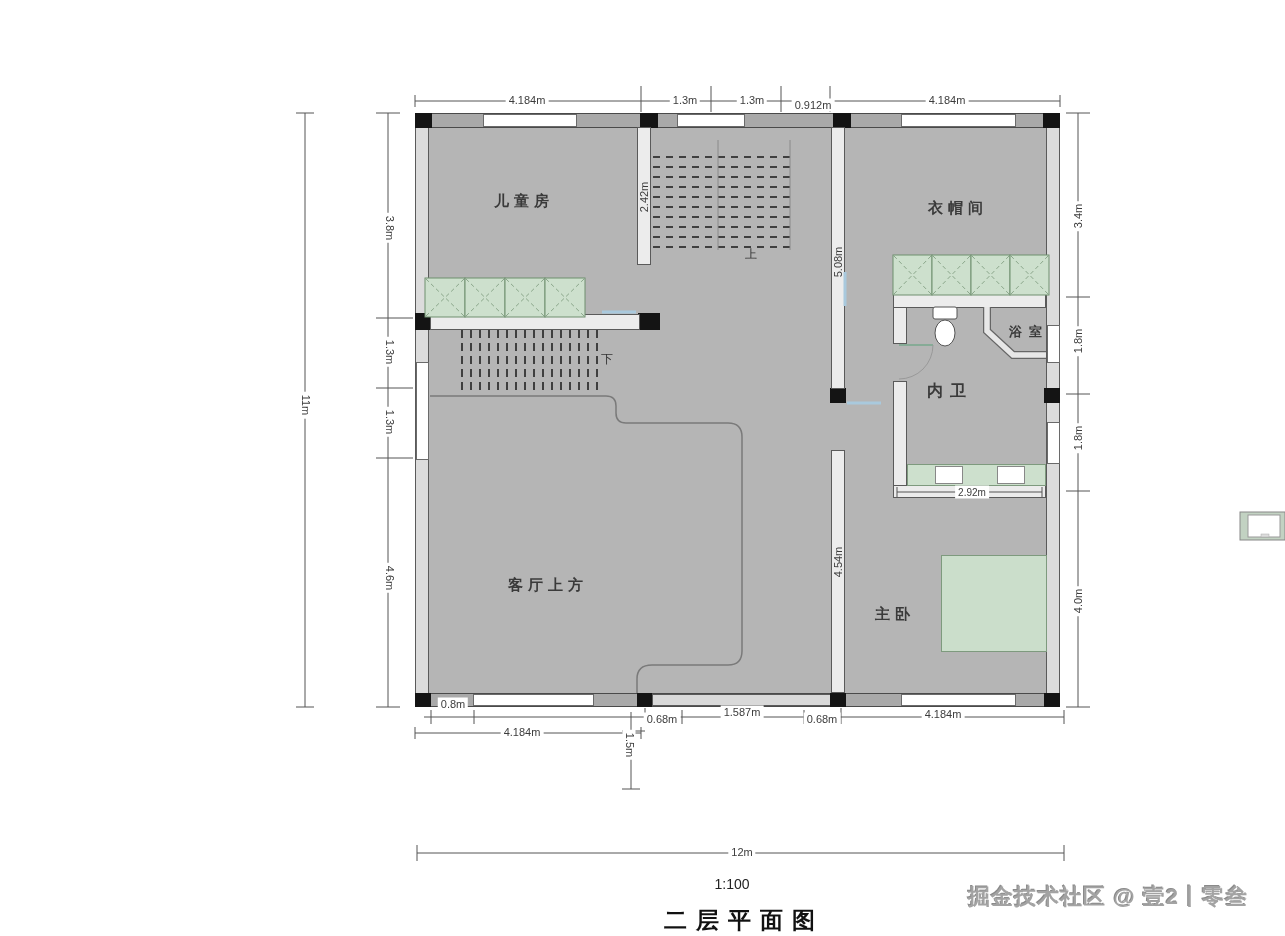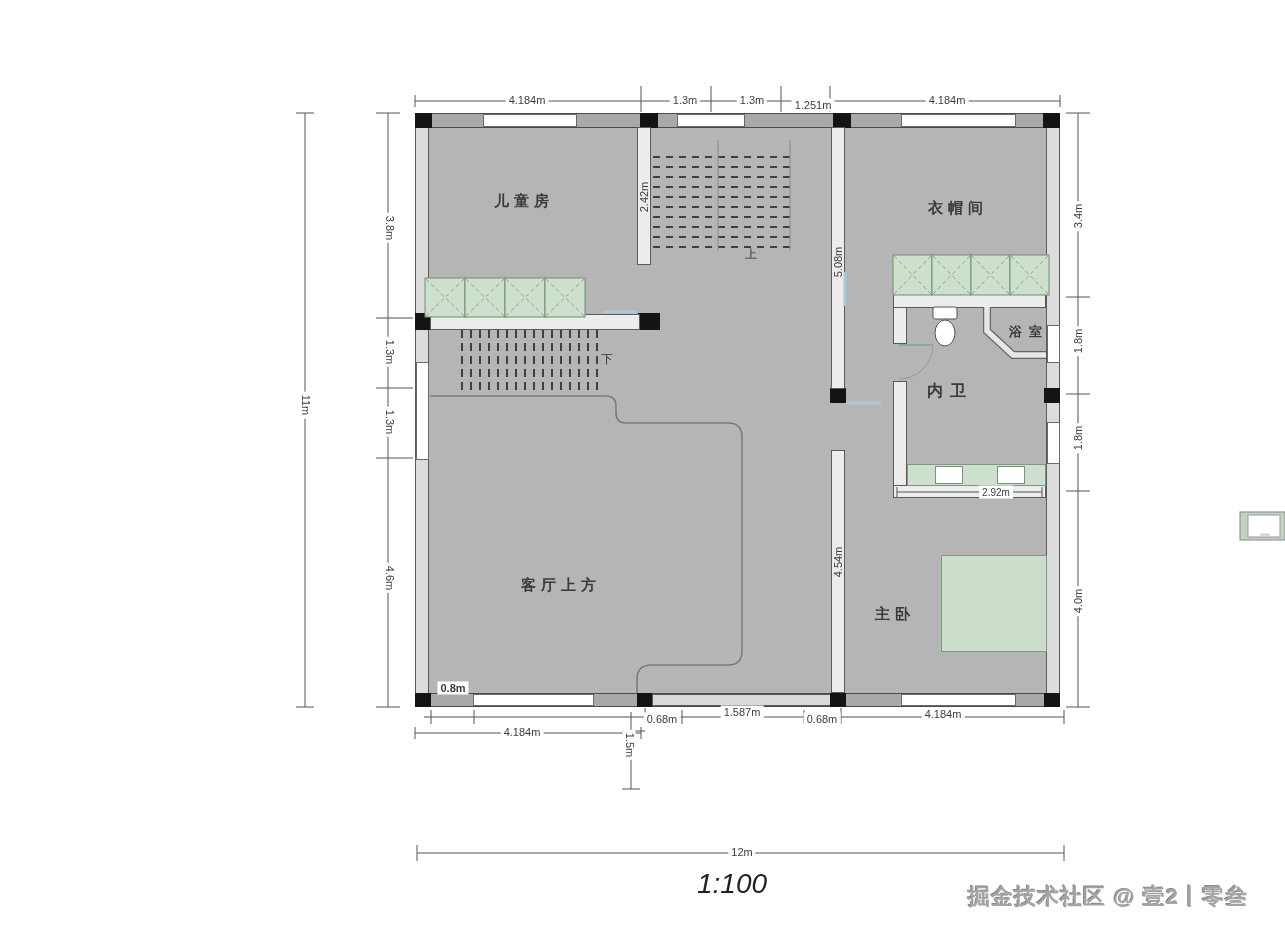--- a/index.html
+++ b/index.html
@@ -229,7 +229,7 @@
   <div class="dim" style="left:527px;top:100px;">4.184m</div>
   <div class="dim" style="left:685px;top:100px;">1.3m</div>
   <div class="dim" style="left:752px;top:100px;">1.3m</div>
-  <div class="dim" style="left:813px;top:105px;">1.251m</div>
+  <div class="dim" style="left:813px;top:105px;">0.912m</div>
   <div class="dim" style="left:947px;top:100px;">4.184m</div>
 
   <div class="dim rot90" style="left:305px;top:405px;">11m</div>

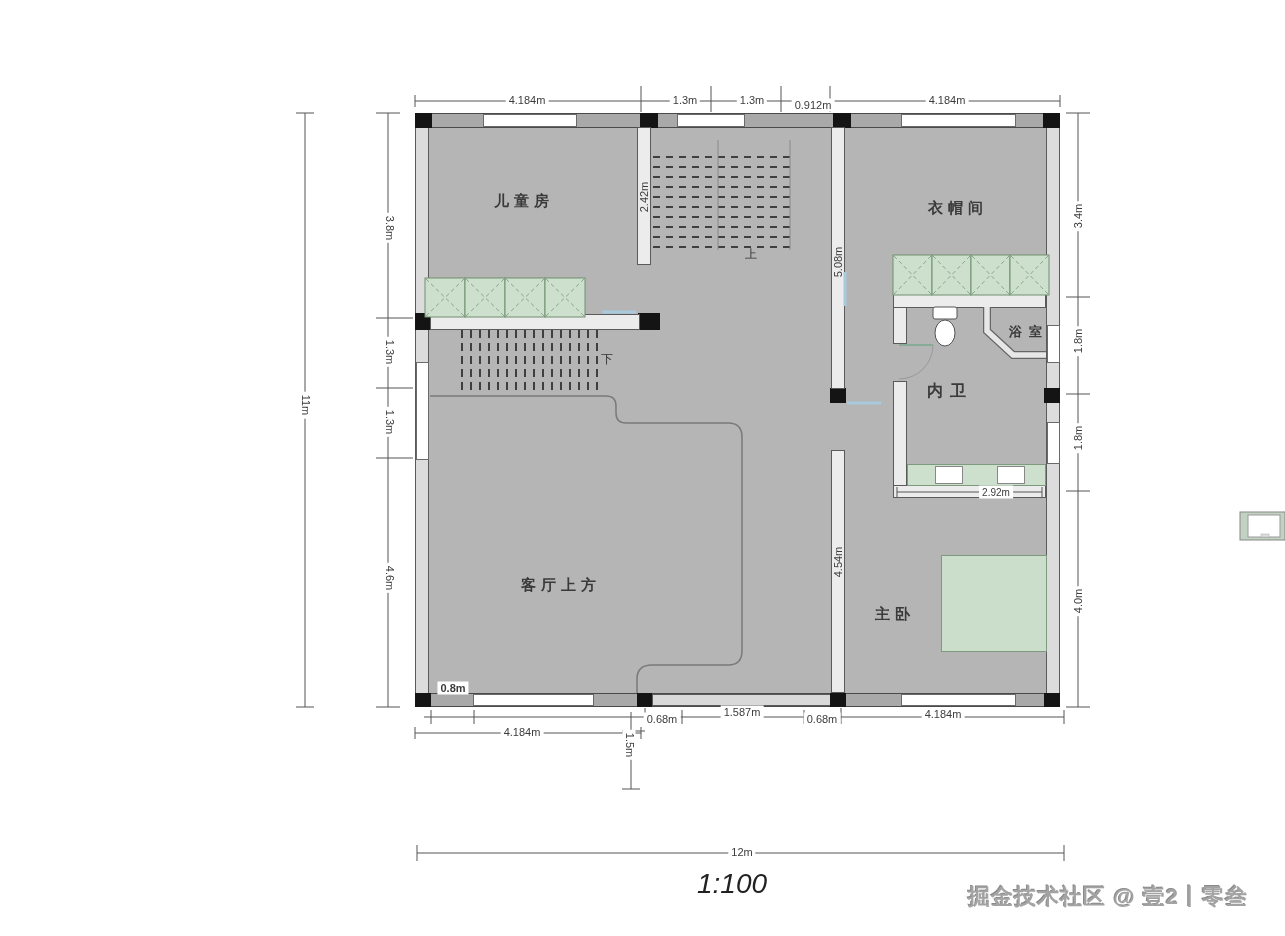--- a/index.html
+++ b/index.html
@@ -255,7 +255,7 @@
   <div class="dim rot270 onwall" style="left:644px;top:197px;">2.42m</div>
   <div class="dim rot270 onwall" style="left:838px;top:262px;">5.08m</div>
   <div class="dim rot270 onwall" style="left:838px;top:562px;">4.54m</div>
-  <div class="dim small" style="left:996px;top:492px;">2.92m</div>
+  <div class="dim small" style="left:972px;top:492px;">2.92m</div>
 
   <div class="scale-label" style="left:732px;top:884px;">1:100</div>
   <div class="watermark" style="left:1108px;top:897px;">掘金技术社区 @ 壹2丨零叁</div>

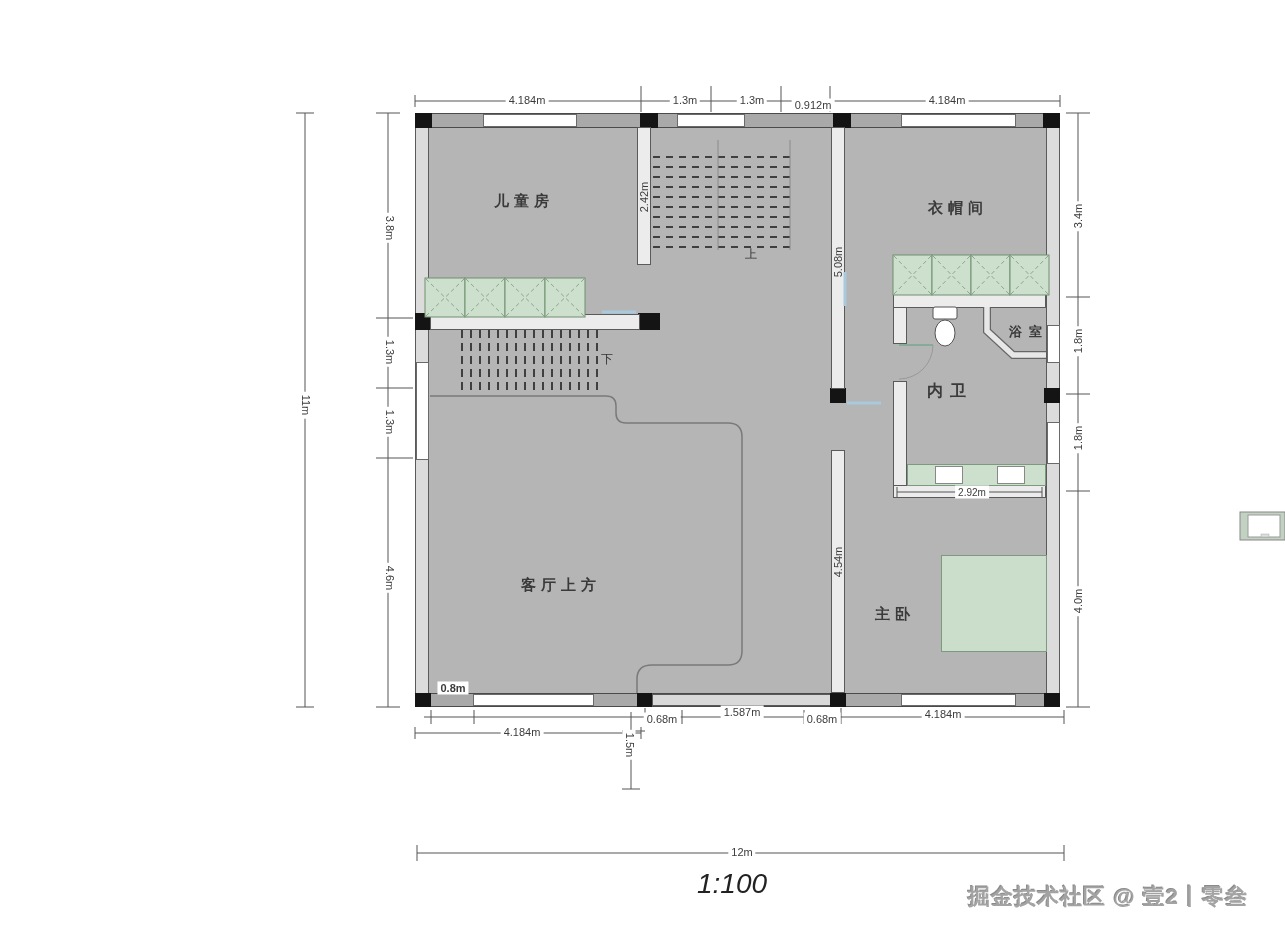--- a/index.html
+++ b/index.html
@@ -220,7 +220,7 @@
   <div class="rlabel" style="left:958px;top:208px;">衣帽间</div>
   <div class="rlabel" style="left:1029px;top:332px;font-size:13px;letter-spacing:7px;">浴室</div>
   <div class="rlabel" style="left:950px;top:391px;font-size:16px;letter-spacing:7px;">内卫</div>
-  <div class="rlabel" style="left:561px;top:585px;">客厅上方</div>
+  <div class="rlabel" style="left:548px;top:585px;">客厅上方</div>
   <div class="rlabel" style="left:895px;top:614px;">主卧</div>
 
   <div class="slabel" style="left:751px;top:254px;">上</div>

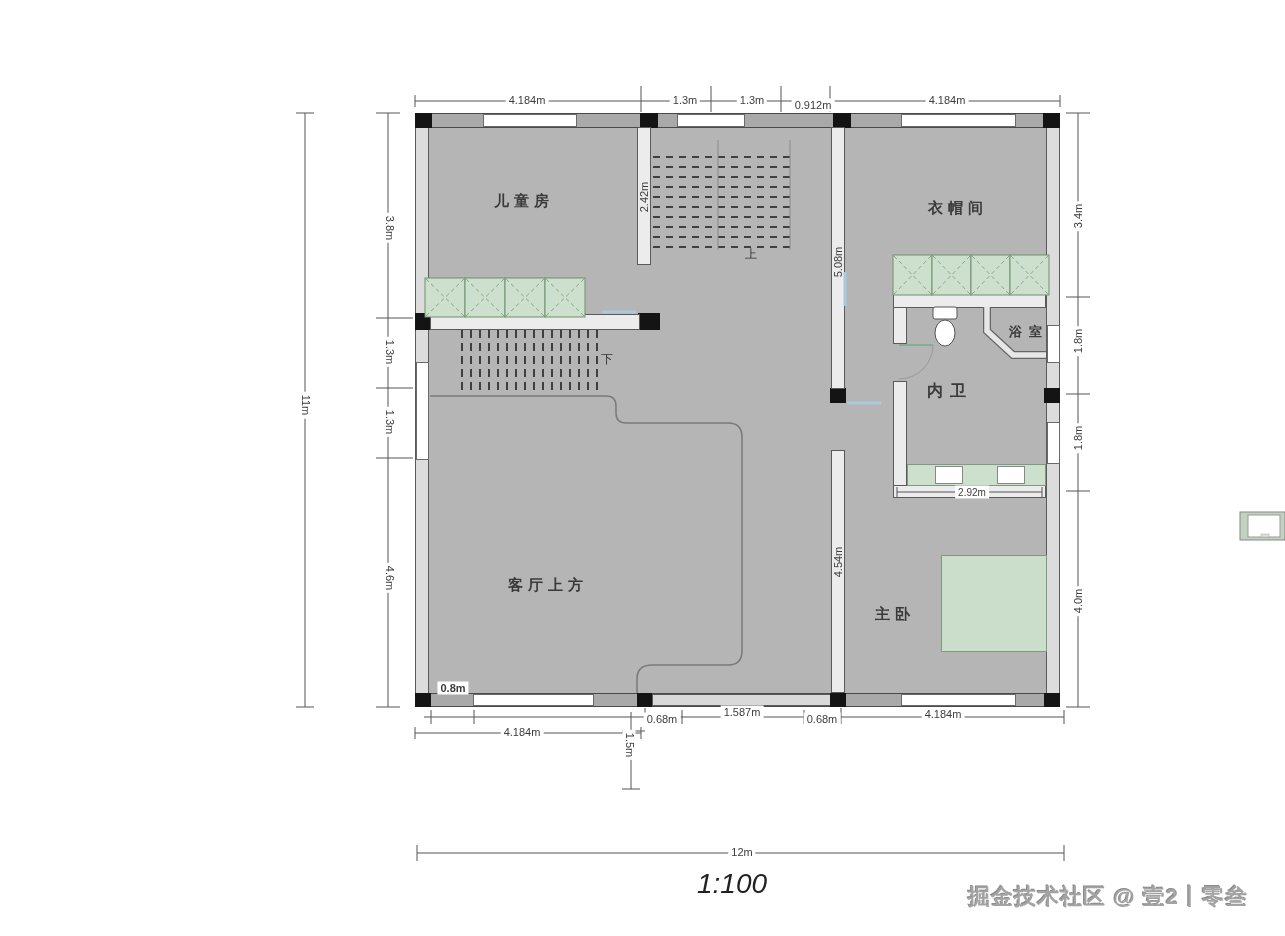--- a/index.html
+++ b/index.html
@@ -243,7 +243,7 @@
   <div class="dim rot270" style="left:1078px;top:438px;">1.8m</div>
   <div class="dim rot270" style="left:1078px;top:601px;">4.0m</div>
 
-  <div class="dim" style="left:453px;top:688px;font-weight:bold;">0.8m</div>
+  <div class="dim" style="left:453px;top:704px;">0.8m</div>
   <div class="dim" style="left:662px;top:719px;">0.68m</div>
   <div class="dim" style="left:742px;top:712px;">1.587m</div>
   <div class="dim" style="left:822px;top:719px;">0.68m</div>

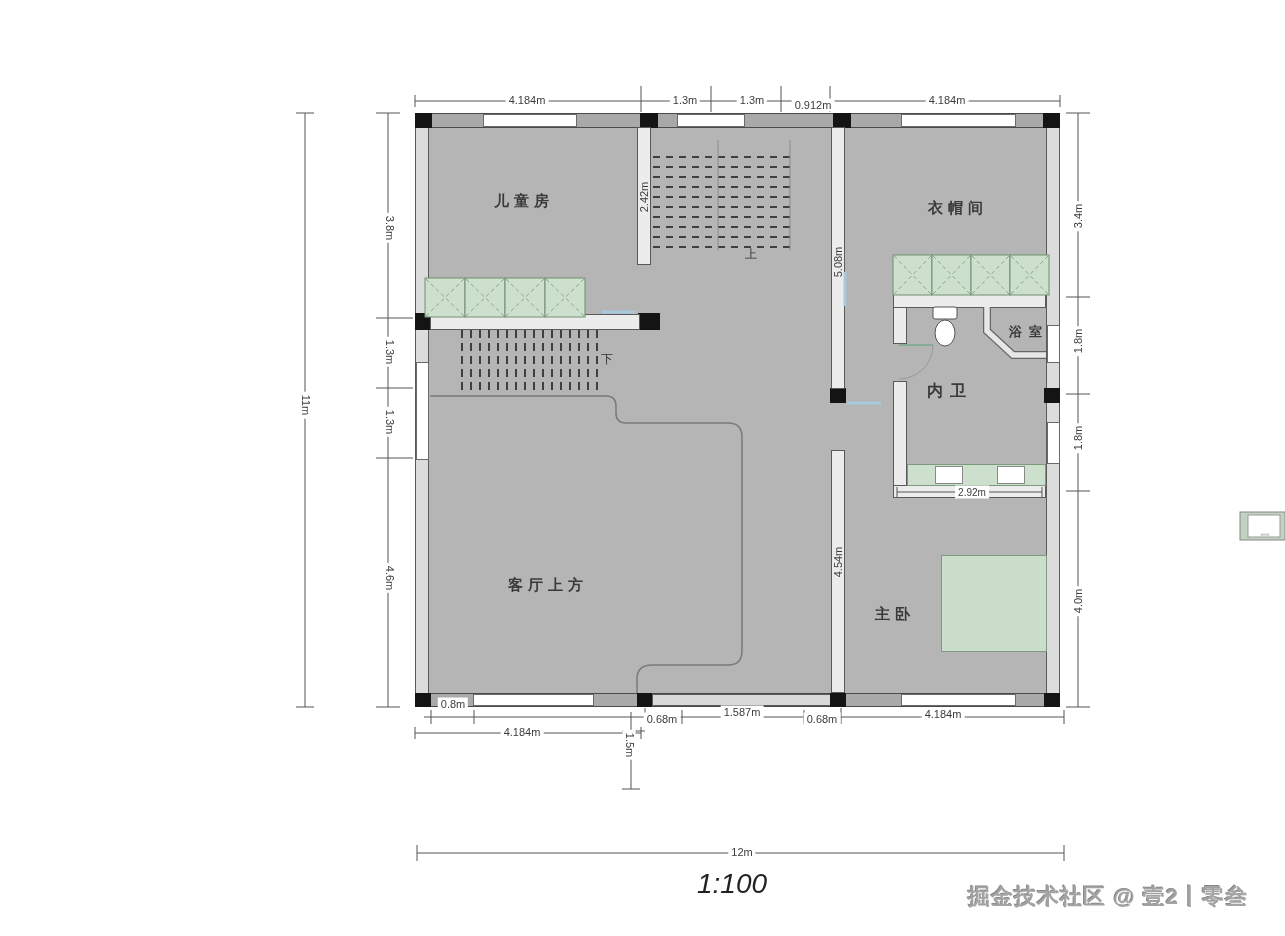--- a/index.html
+++ b/index.html
@@ -35,7 +35,7 @@
 
   .bed { background: #cbdecb; border: 1px solid #7e9a7e; }
 
-  .scale-label { position: absolute; font-size: 28px; color: #222; transform: translate(-50%,-50%); font-style: italic; }
+  .scale-label { position: absolute; font-size: 14px; color: #222; transform: translate(-50%,-50%); }
   .plan-title  { position: absolute; font-size: 23px; color: #111; letter-spacing: 9px;
                  transform: translate(-50%,-50%); font-weight: 600; }
   .watermark { position: absolute; font-size: 22px; font-weight: bold; color: #a3a3a3;

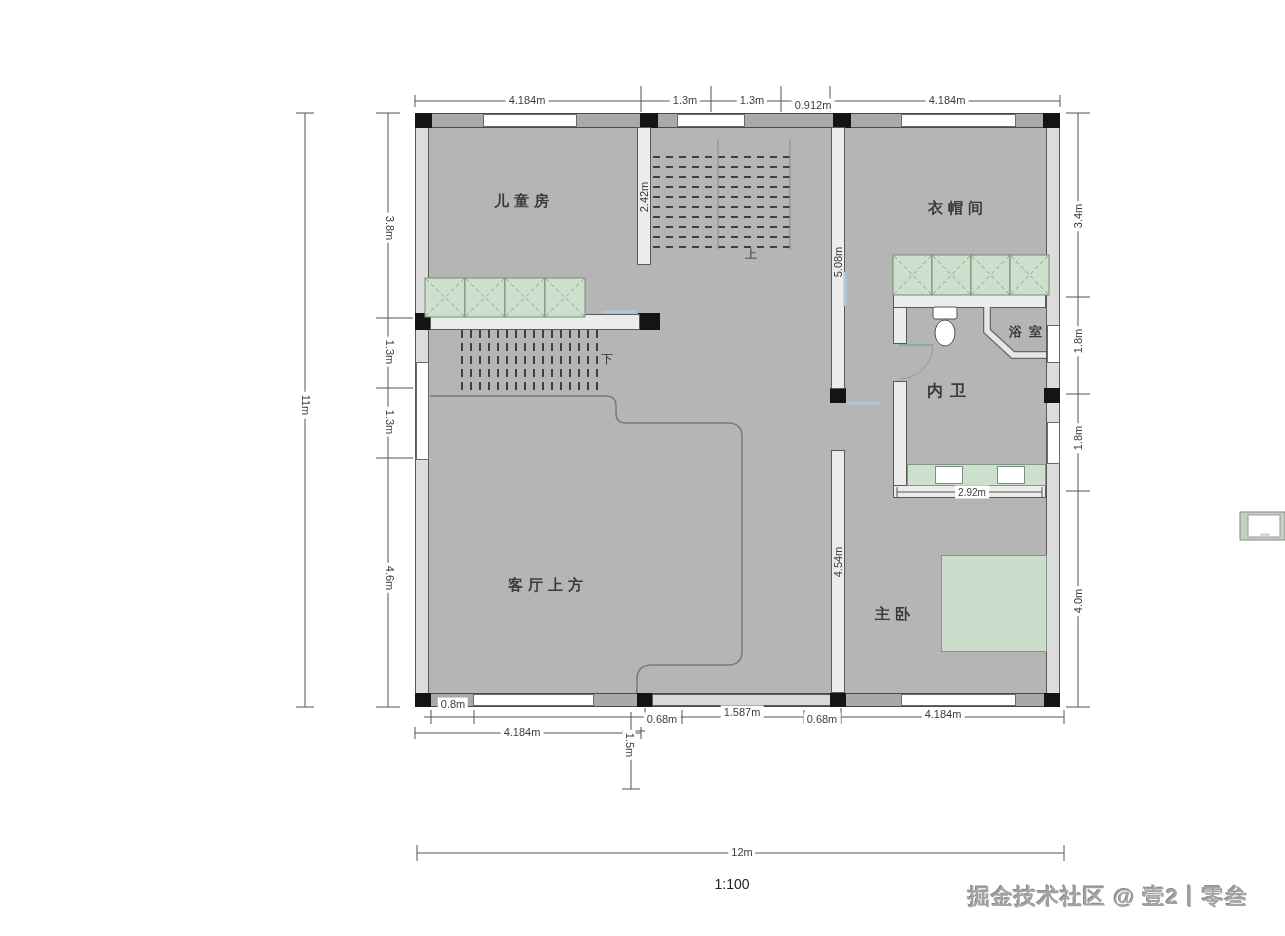--- a/index.html
+++ b/index.html
@@ -258,6 +258,7 @@
   <div class="dim small" style="left:972px;top:492px;">2.92m</div>
 
   <div class="scale-label" style="left:732px;top:884px;">1:100</div>
+  <div class="plan-title" style="left:744px;top:920px;">二层平面图</div>
   <div class="watermark" style="left:1108px;top:897px;">掘金技术社区 @ 壹2丨零叁</div>
 
 </div>

